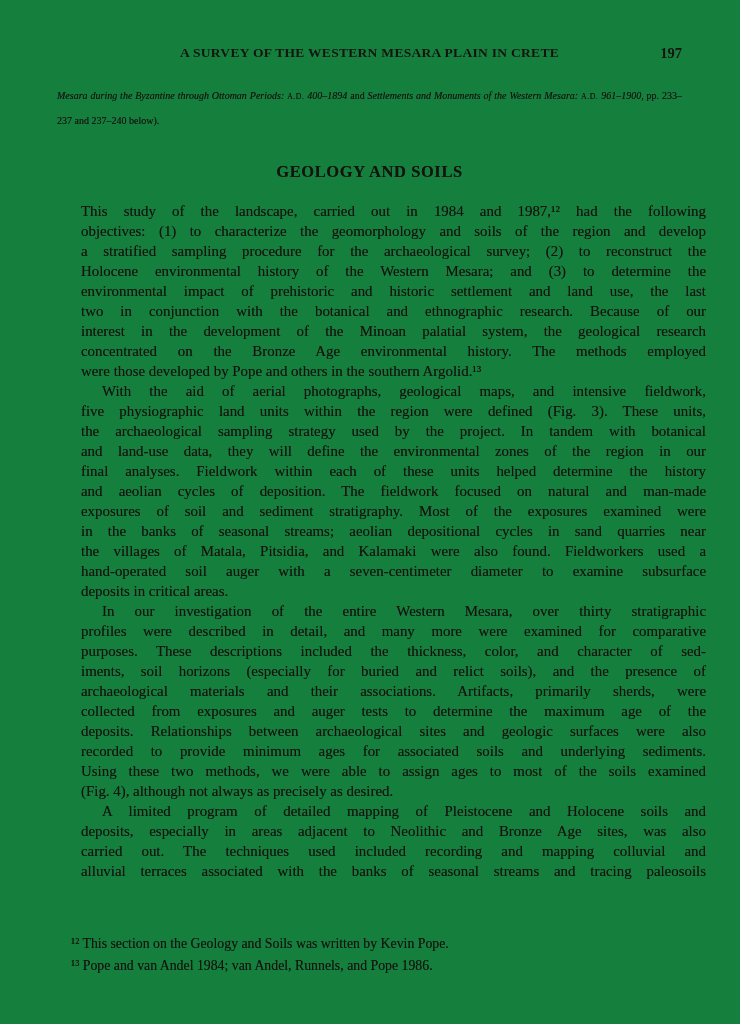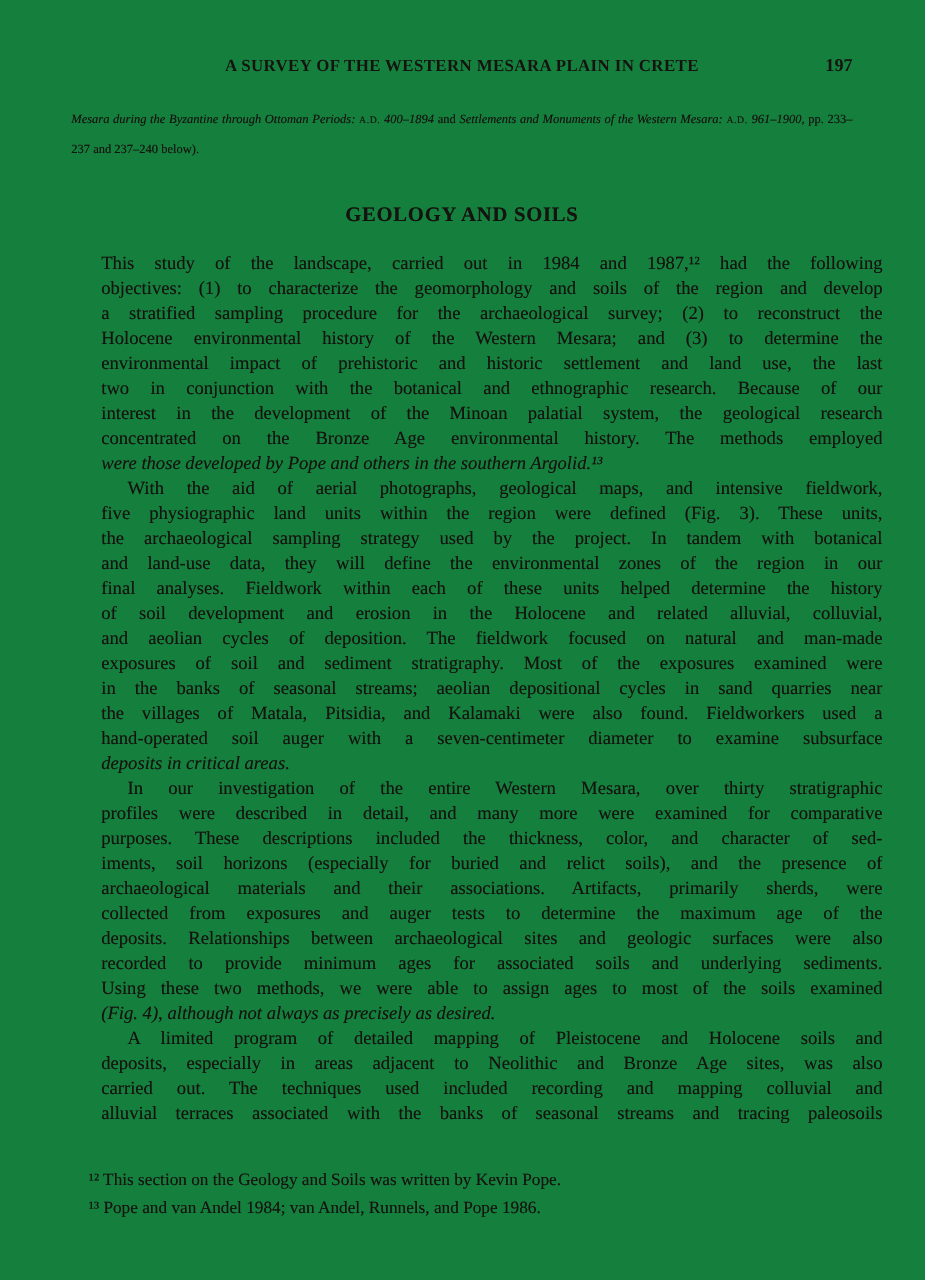--- a/index.html
+++ b/index.html
@@ -86,7 +86,7 @@
     text-align: justify;
     text-align-last: justify;
   }
-  .line.last { text-align-last: left; font-style: italic; }
+  .line.last { text-align-last: left; }
   .line.indent { text-indent: 21px; }
   .footnotes {
     position: absolute;

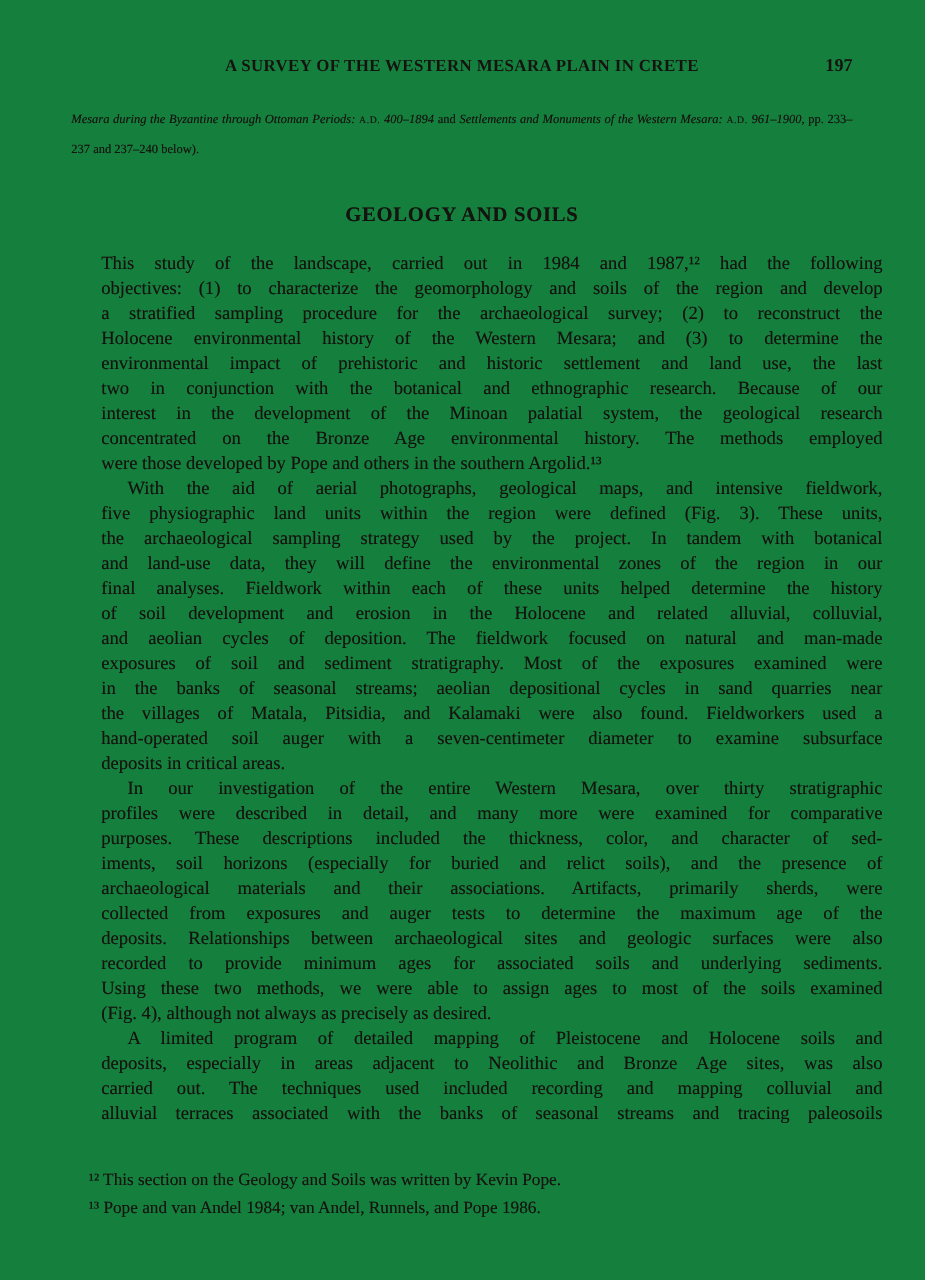--- a/index.html
+++ b/index.html
@@ -135,7 +135,6 @@
         <div class="line">the archaeological sampling strategy used by the project.  In tandem with botanical</div>
         <div class="line">and land-use data, they will define the environmental zones of the region in our</div>
         <div class="line">final analyses.  Fieldwork within each of these units helped determine the history</div>
-        <div class="line">of soil development and erosion in the Holocene and related alluvial, colluvial,</div>
         <div class="line">and aeolian cycles of deposition.  The fieldwork focused on natural and man-made</div>
         <div class="line">exposures of soil and sediment stratigraphy.  Most of the exposures examined were</div>
         <div class="line">in the banks of seasonal streams; aeolian depositional cycles in sand quarries near</div>

